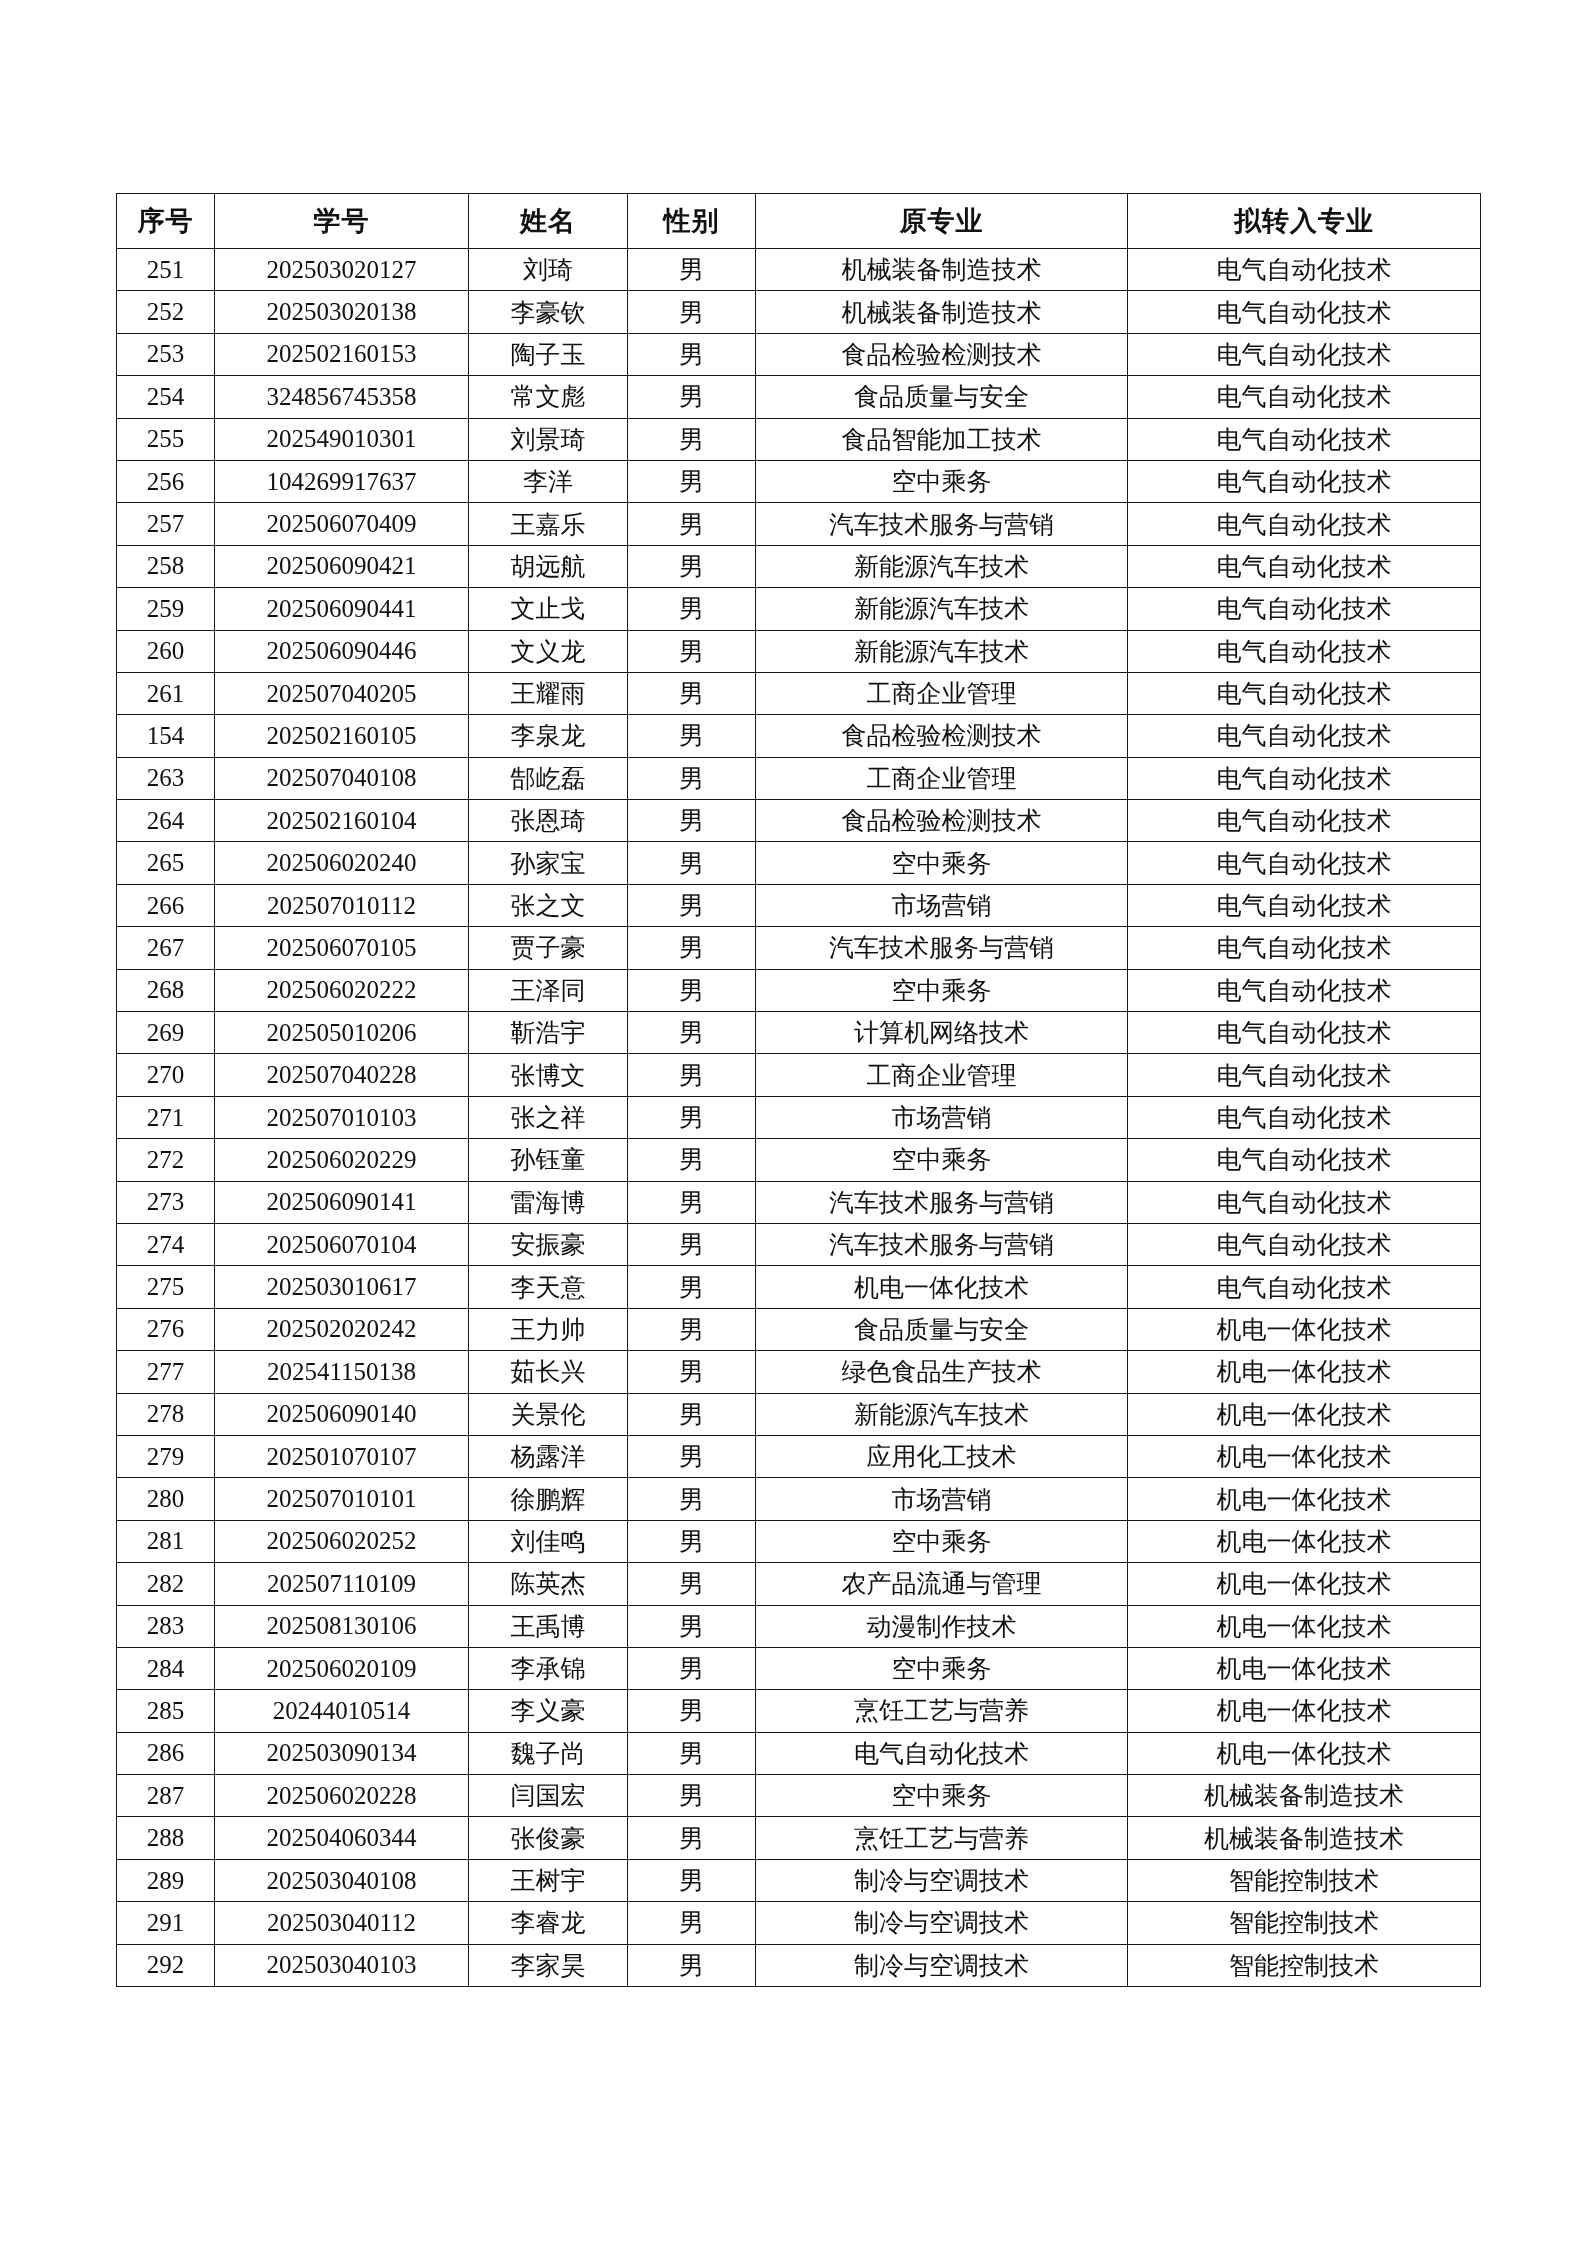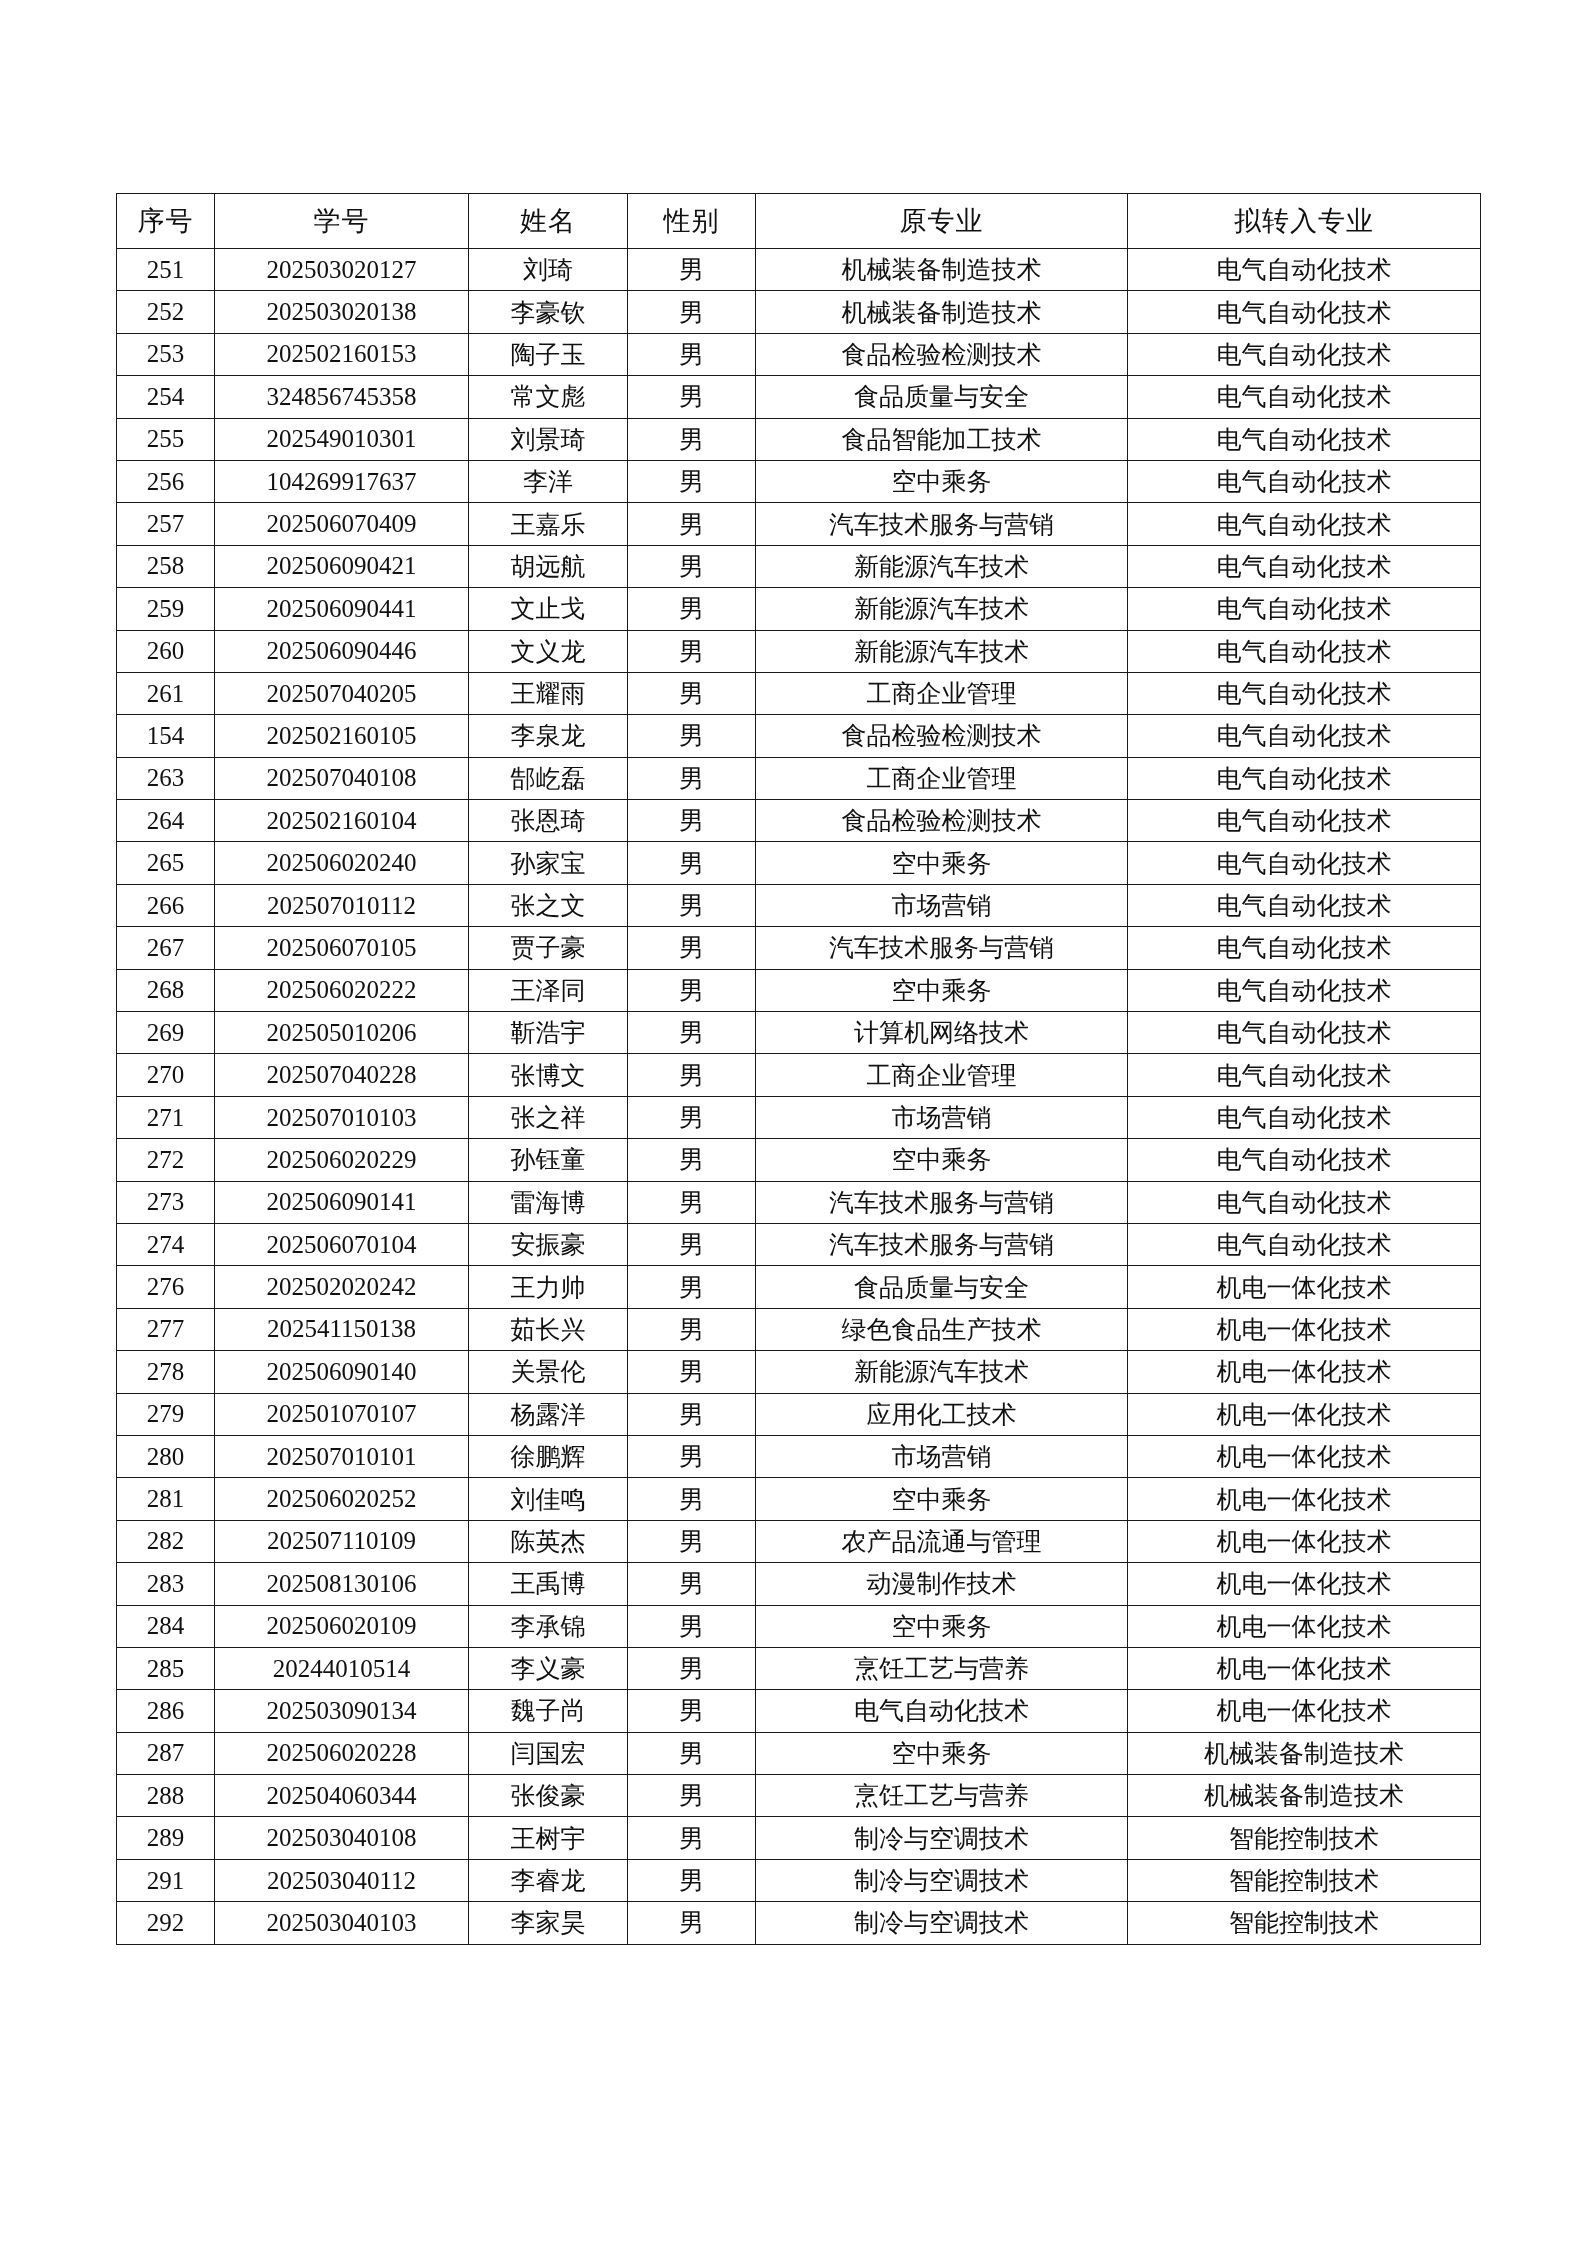--- a/index.html
+++ b/index.html
@@ -41,7 +41,7 @@
     table.roster th {
       height: 54px;
       font-size: 27px;
-      font-weight: normal;
+      font-weight: bold;
       letter-spacing: 1px;
     }
     table.roster td {

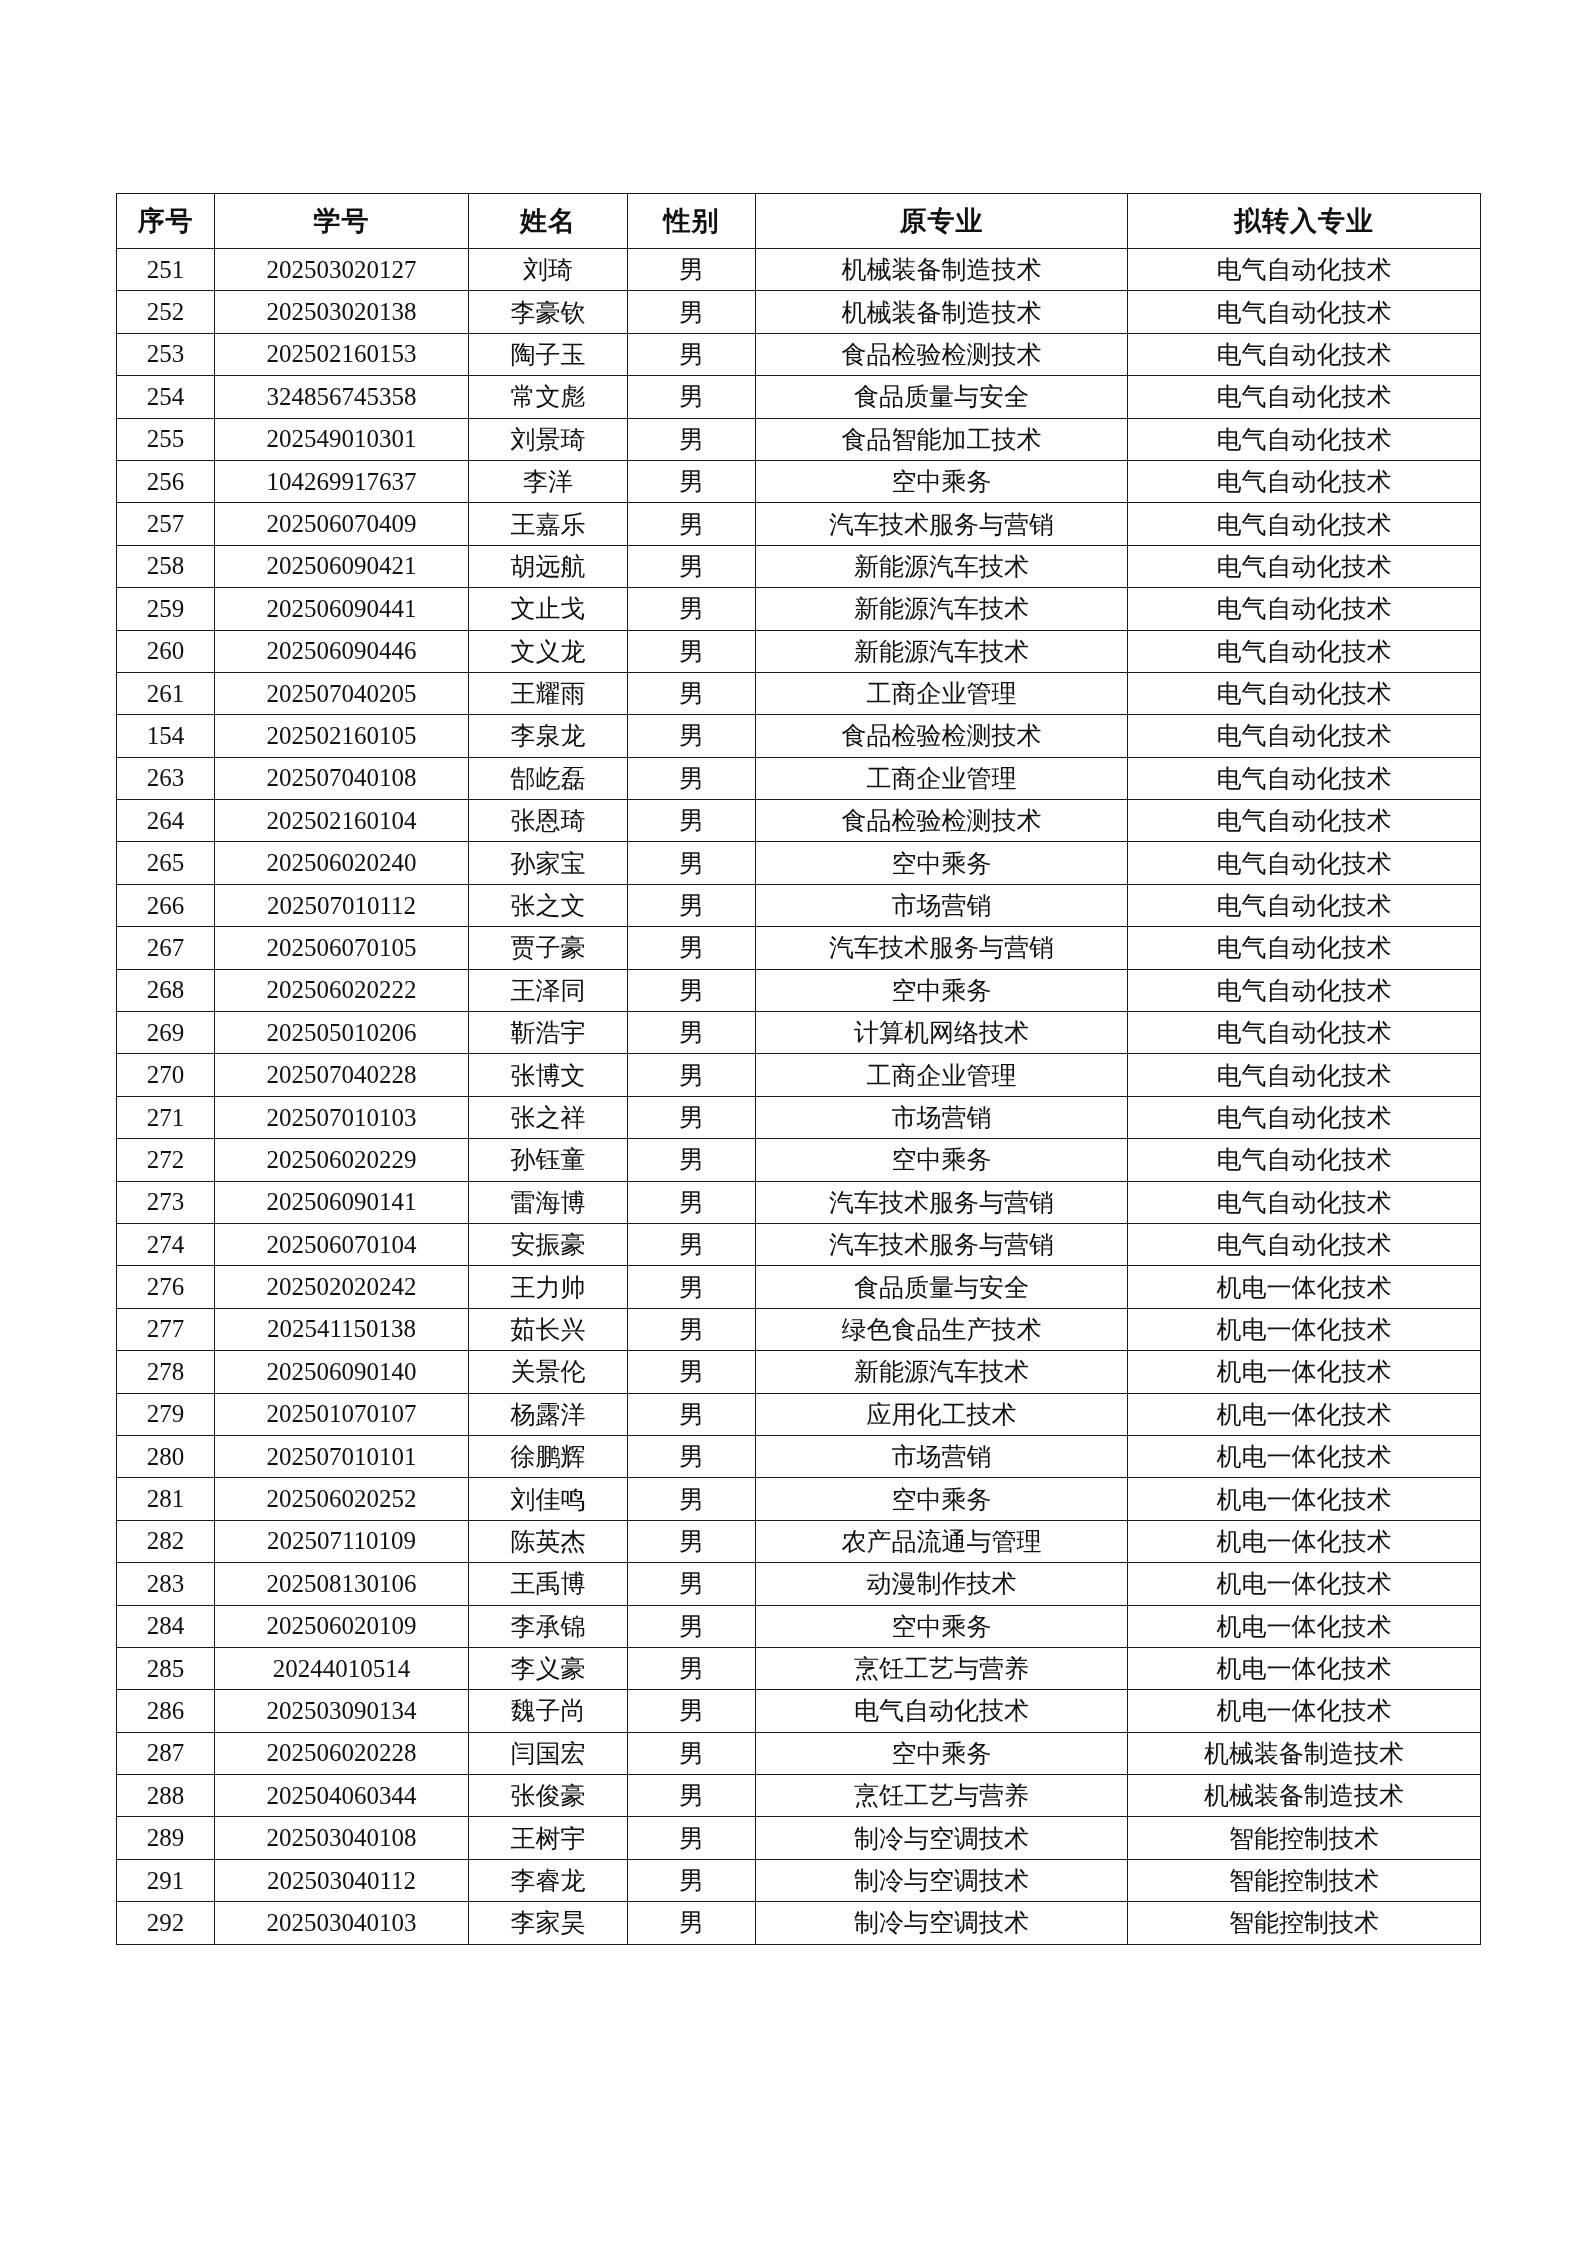--- a/index.html
+++ b/index.html
@@ -276,6 +276,14 @@
           <td class="txt">电气自动化技术</td>
         </tr>
         <tr>
+          <td class="num">275</td>
+          <td class="sid">202503010617</td>
+          <td class="txt">李天意</td>
+          <td class="txt">男</td>
+          <td class="txt">机电一体化技术</td>
+          <td class="txt">电气自动化技术</td>
+        </tr>
+        <tr>
           <td class="num">276</td>
           <td class="sid">202502020242</td>
           <td class="txt">王力帅</td>

